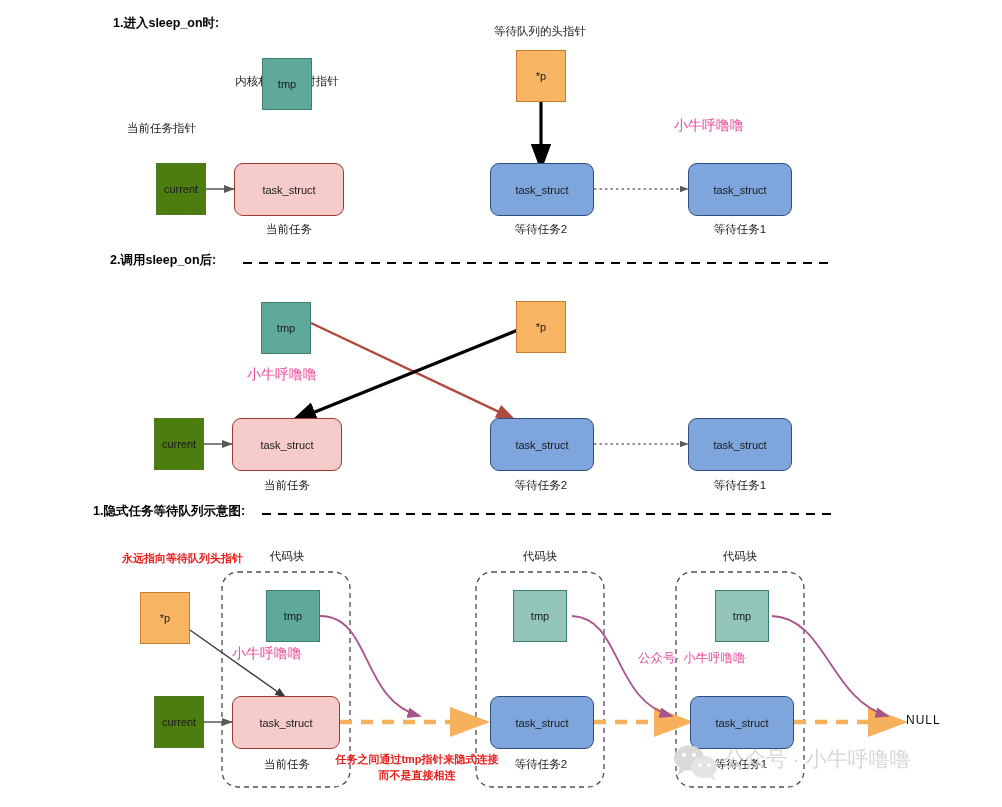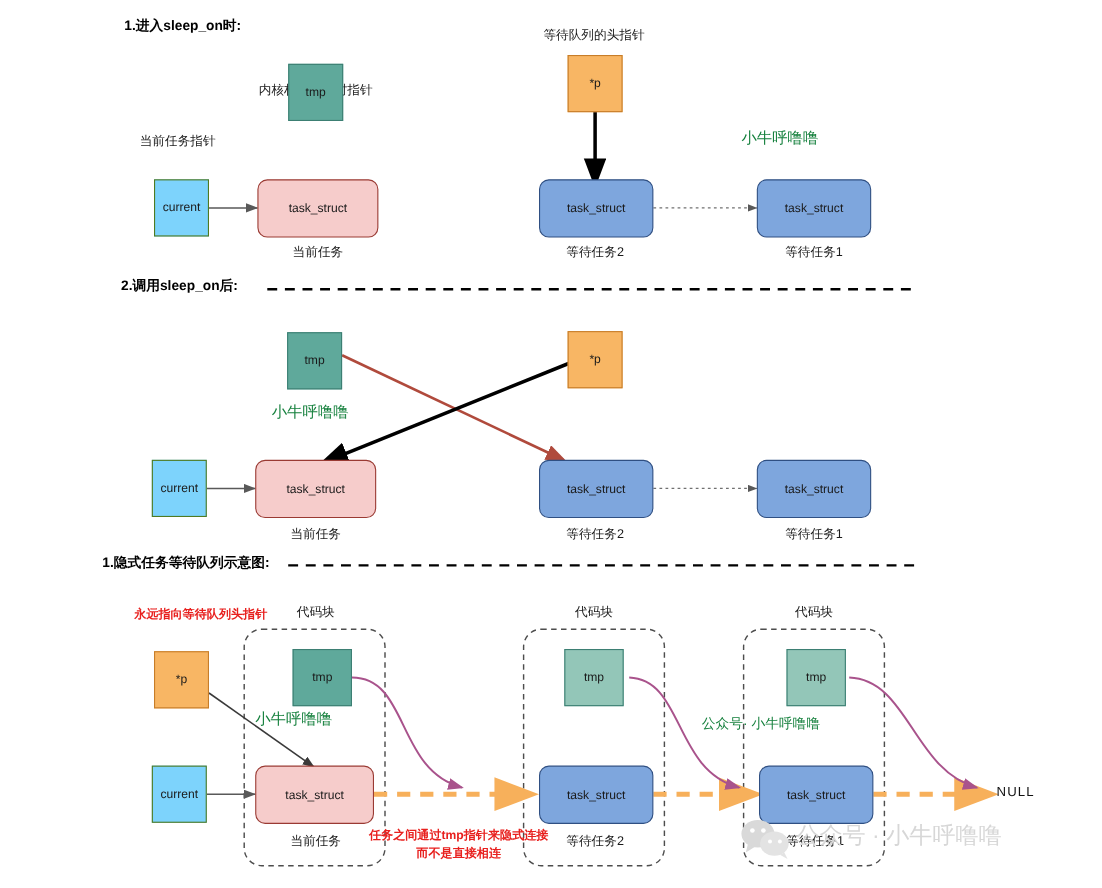--- a/index.html
+++ b/index.html
@@ -68,7 +68,7 @@
   
   .wm {
     position: absolute;
-    color: #15803d;
+    color: #ec4899;
     font-size: 14px;
     white-space: nowrap;
     user-select: none;

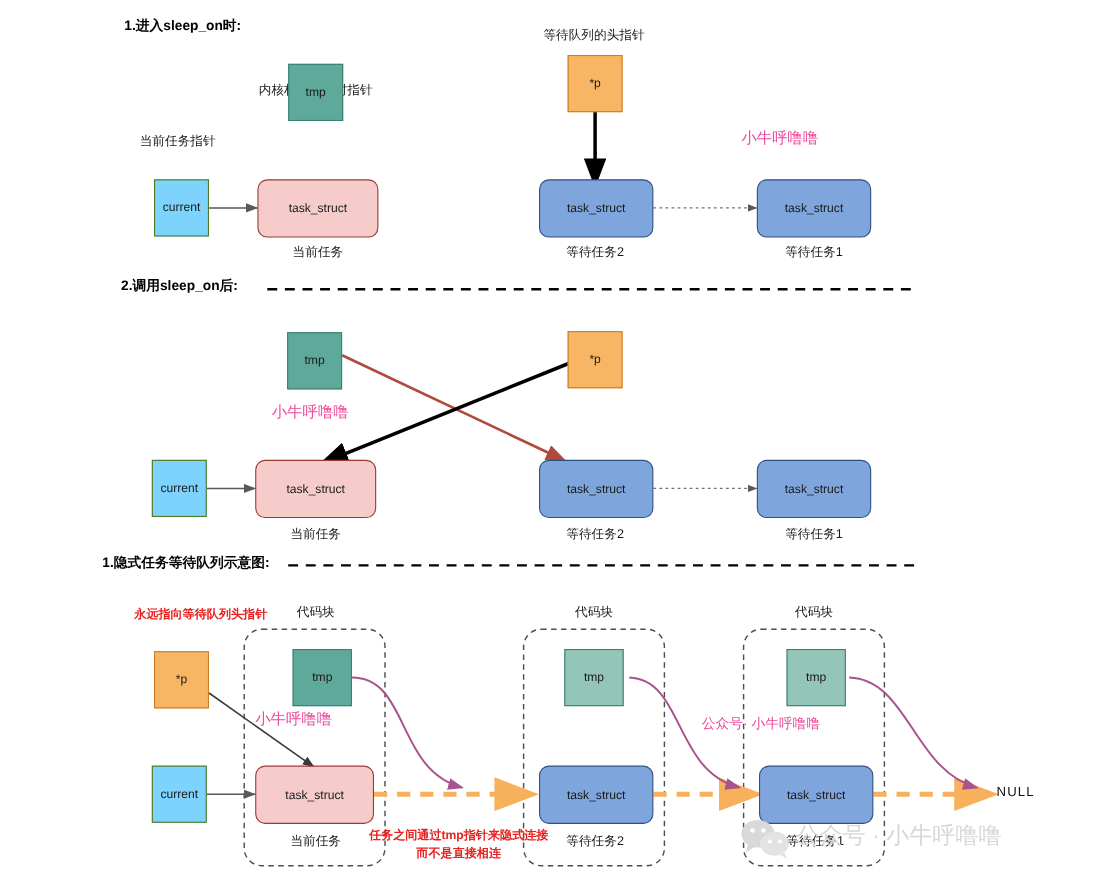--- a/index.html
+++ b/index.html
@@ -50,7 +50,7 @@
   .b-tmp      { background: #5fa99b; border-color: #3c7f73; }
   .b-tmp-lite { background: #93c6b8; border-color: #3c7f73; }
   .b-p        { background: #f8b664; border-color: #c77d29; }
-  .b-current  { background: #7dd3fc; border-color: #4f7a21; }
+  .b-current  { background: #4d7c0f; border-color: #4f7a21; margin-left: 16px; }
   .b-task-pink{ background: #f6cccb; border-color: #9a3a33; }
   .b-task-blue{ background: #7ea6dd; border-color: #2f4f82; }
 

